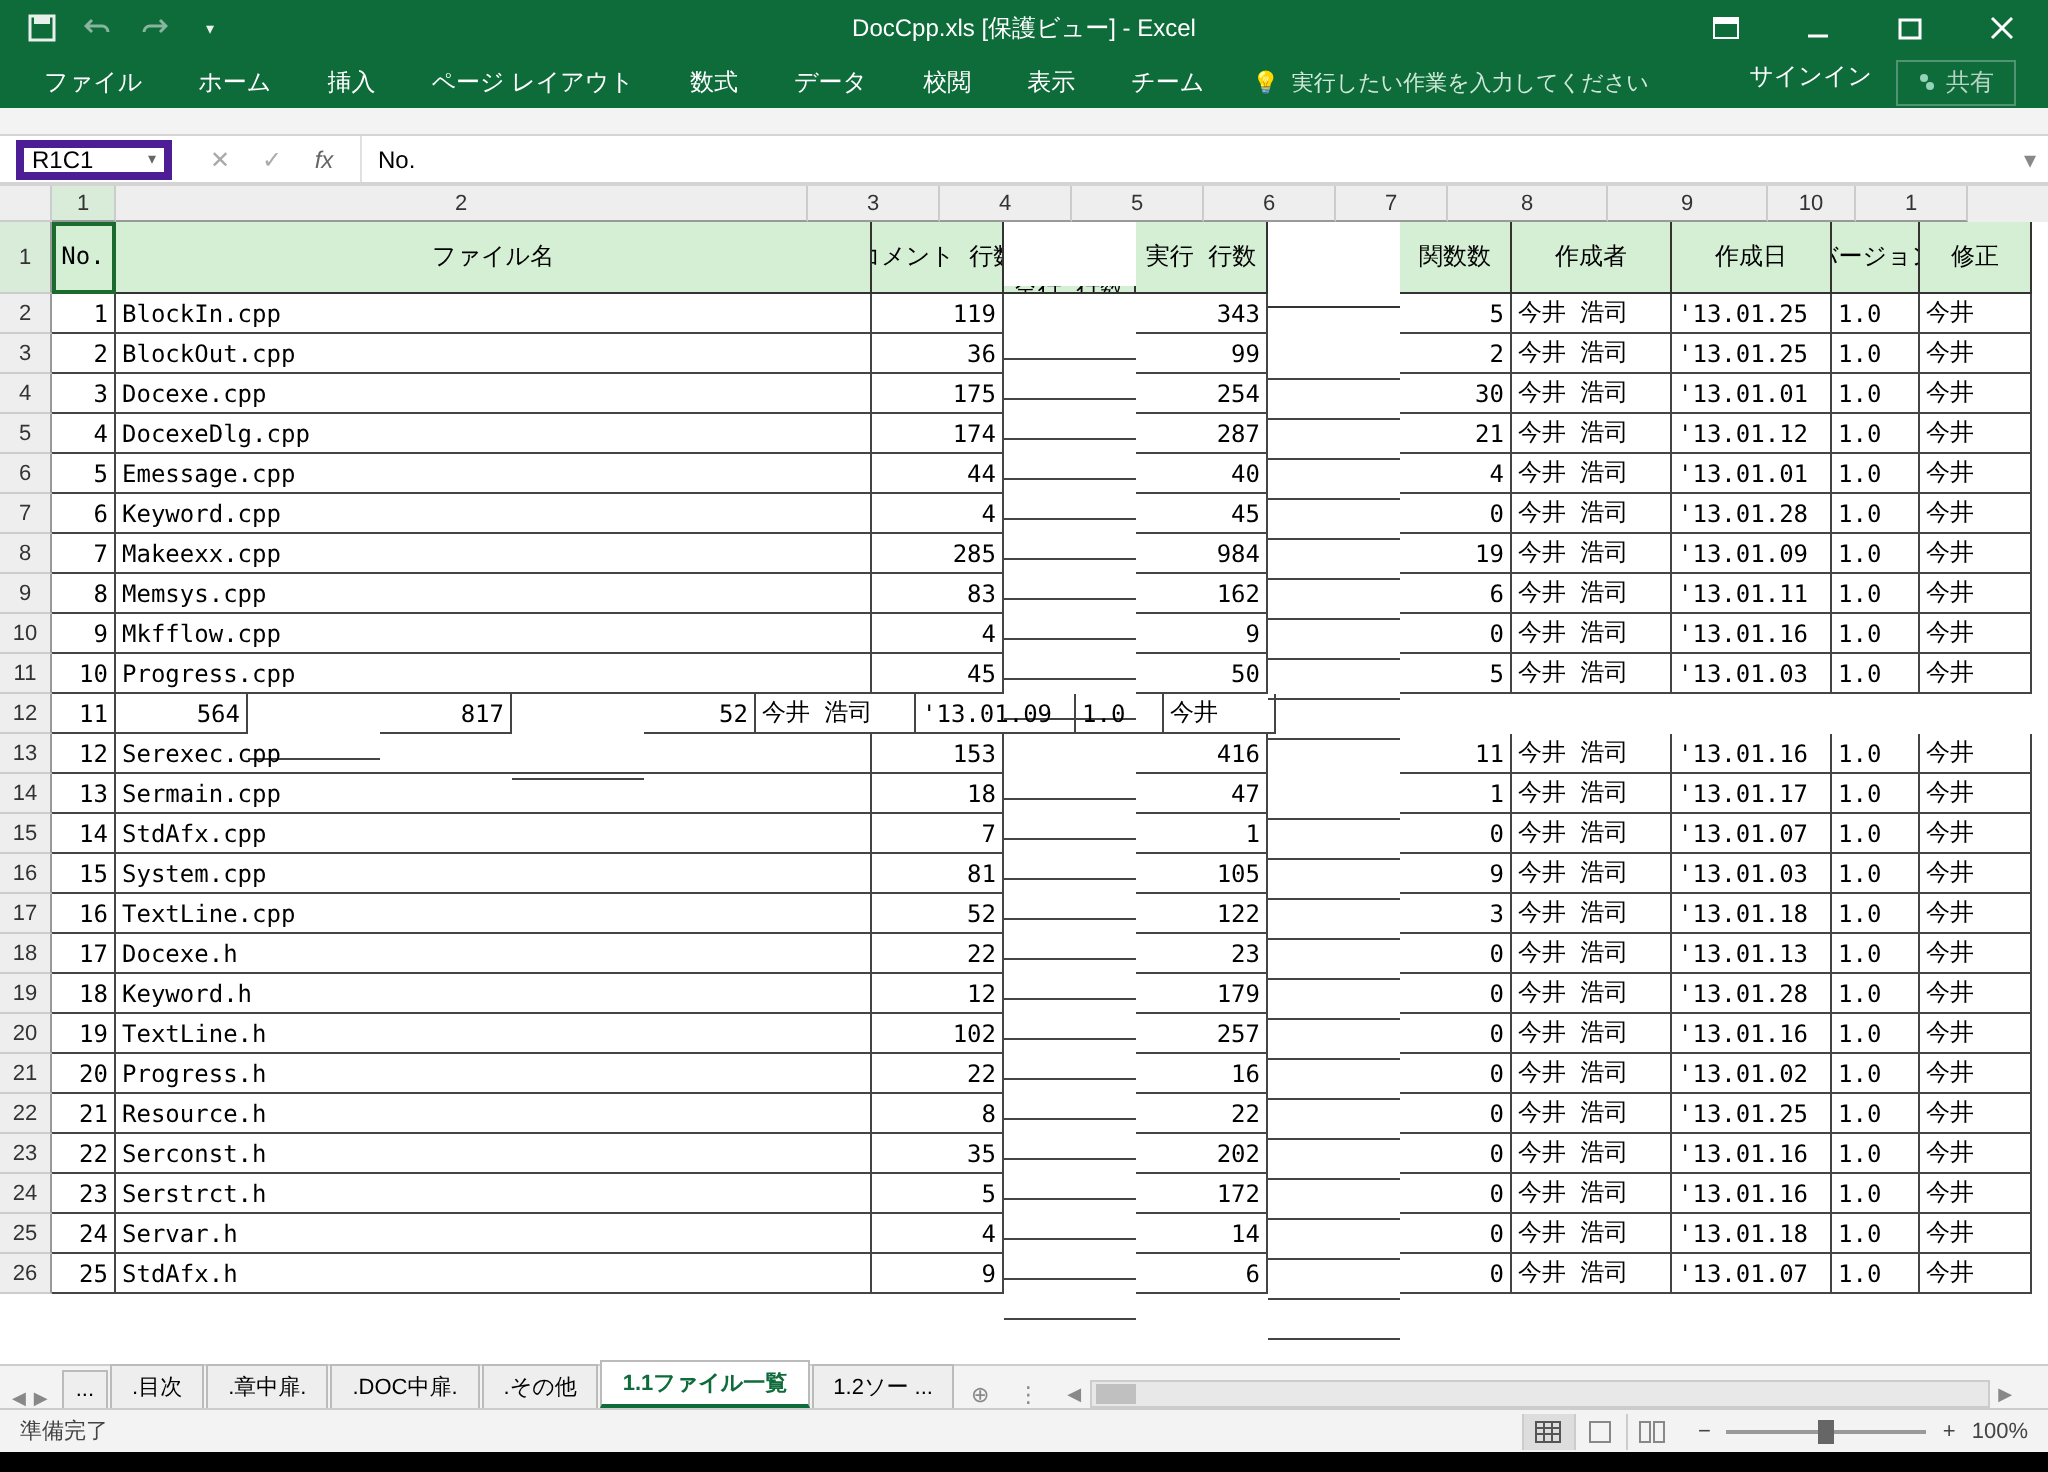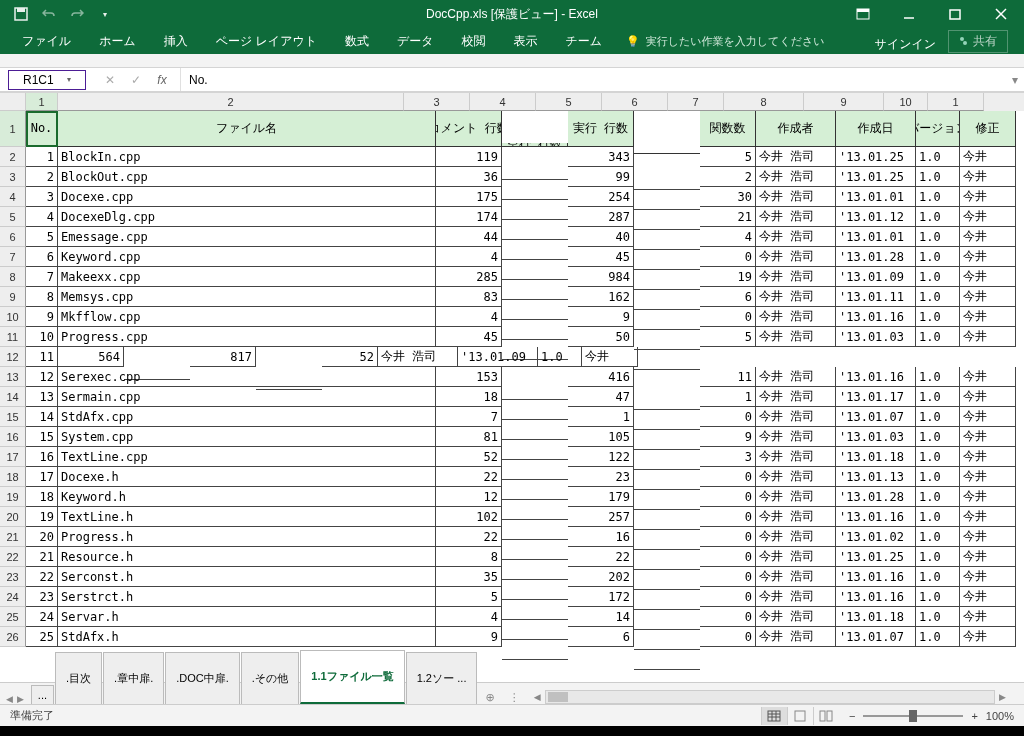--- a/index.html
+++ b/index.html
@@ -13,7 +13,7 @@
   .ribbon-tabs { background: #0e6b3a; height: 26px; display: flex; align-items: center; color: #fff; font-size: 12px; padding: 0 8px; }
   .ribbon-tab { padding: 0 14px; height: 26px; display: flex; align-items: center; cursor: pointer; white-space: nowrap; }
   .tell-me { display: flex; align-items: center; gap: 6px; padding: 0 10px; color: #d0e8da; font-size: 11px; }
-  .signin { margin-left: auto; display: flex; gap: 12px; align-items: flex-end; padding-right: 8px; font-size: 12px; }
+  .signin { margin-left: auto; display: flex; gap: 12px; align-items: flex-start; padding-right: 8px; font-size: 12px; }
   .share-box { border: 1px solid rgba(255,255,255,.4); padding: 2px 10px; display: flex; align-items: center; gap: 4px; opacity: .7; }
   .ribbon-body { height: 14px; background: #f3f3f3; border-bottom: 1px solid #d4d4d4; }
   .formula-row { height: 24px; display: flex; align-items: center; border-bottom: 1px solid #d4d4d4; background: #fff; }

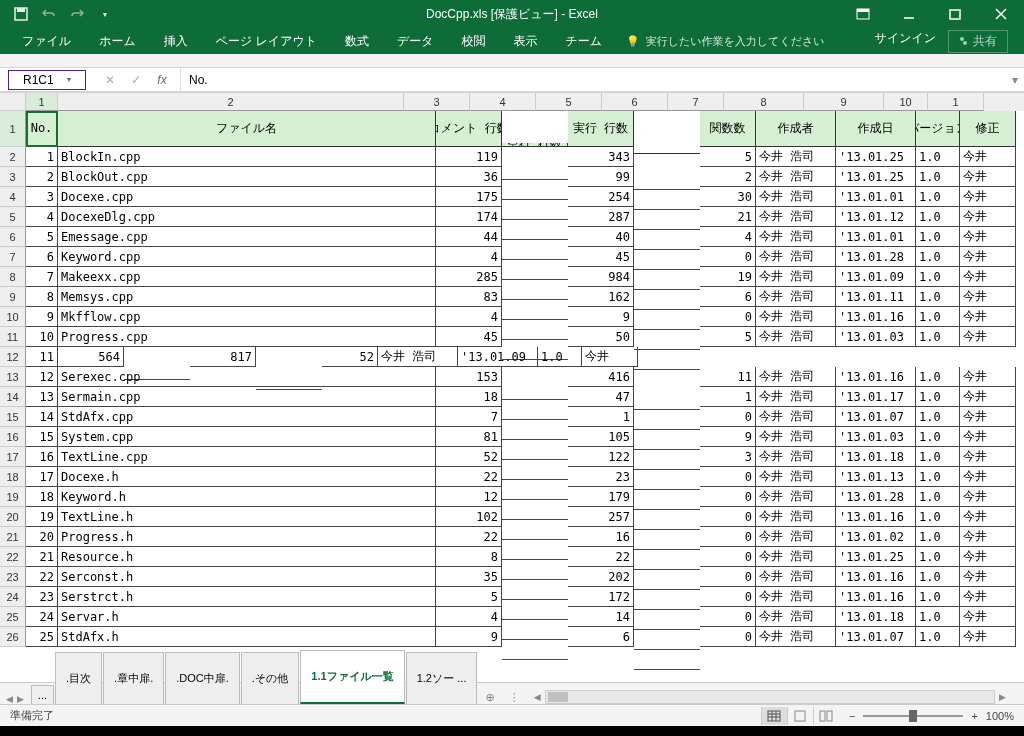--- a/index.html
+++ b/index.html
@@ -17,7 +17,7 @@
   .share-box { border: 1px solid rgba(255,255,255,.4); padding: 2px 10px; display: flex; align-items: center; gap: 4px; opacity: .7; }
   .ribbon-body { height: 14px; background: #f3f3f3; border-bottom: 1px solid #d4d4d4; }
   .formula-row { height: 24px; display: flex; align-items: center; border-bottom: 1px solid #d4d4d4; background: #fff; }
-  .name-box { width: 78px; border: 1px solid #4c1d95; margin: 0 6px 0 8px; height: 20px; padding: 0 14px; font-size: 12px; display: flex; align-items: center; justify-content: space-between; }
+  .name-box { width: 78px; border: 4px solid #4c1d95; margin: 0 6px 0 8px; height: 20px; padding: 0 4px; font-size: 12px; display: flex; align-items: center; justify-content: space-between; }
   .nb-drop { font-size: 8px; color: #666; }
   .fn-btns { display: flex; gap: 10px; padding: 0 10px; align-items: center; color: #aaa; }
   .fn-btn { width: 16px; height: 16px; display: flex; align-items: center; justify-content: center; }

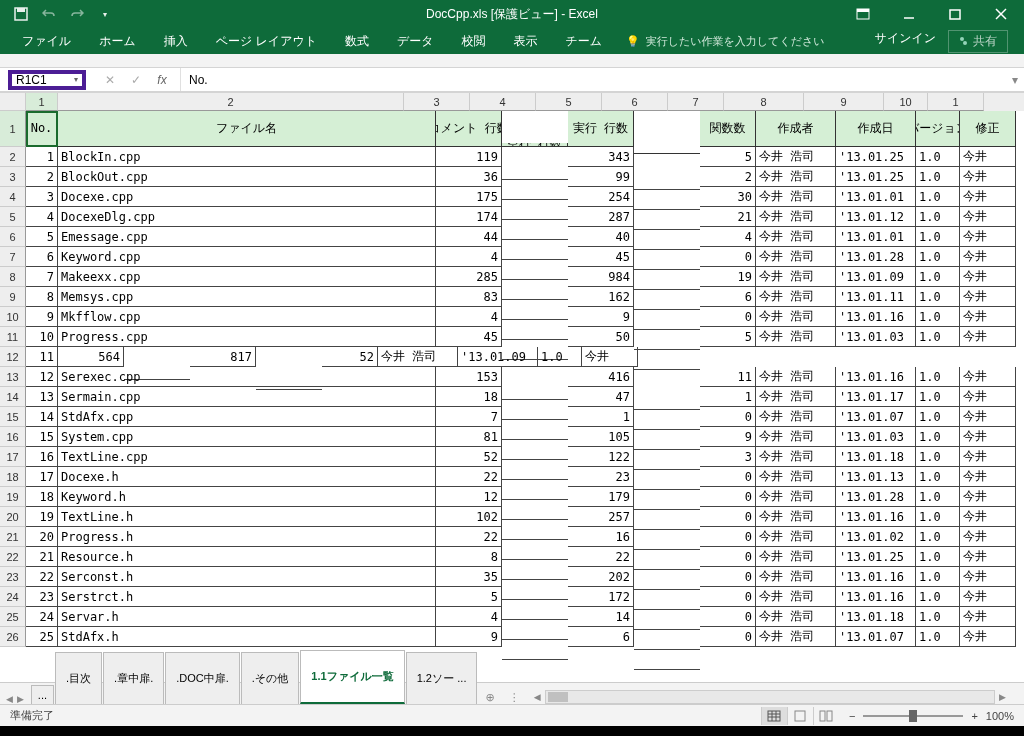--- a/index.html
+++ b/index.html
@@ -45,7 +45,7 @@
   .sheet-tabs { height: 22px; display: flex; align-items: flex-end; border-top: 1px solid #ccc; background: #f3f3f3; font-size: 11px; }
   .tab-nav { display:flex; gap:4px; padding:0 6px; align-items:center; color:#888; }
   .tab-nav span { cursor:pointer; font-size:9px; }
-  .stab { border: 1px solid #bbb; border-bottom: none; padding: 18px 10px; background: #eee; margin-left: 1px; cursor:pointer; white-space:nowrap; }
+  .stab { border: 1px solid #bbb; border-bottom: none; padding: 3px 10px; background: #eee; margin-left: 1px; cursor:pointer; white-space:nowrap; }
   .stab.active { background: #fff; color: #0e6b3a; border-bottom: 2px solid #0e6b3a; font-weight: bold; }
   .stab.ell { padding: 3px 6px; }
   .hsb { margin-left: auto; flex:1; display:flex; align-items:center; padding:0 18px 0 8px; }

